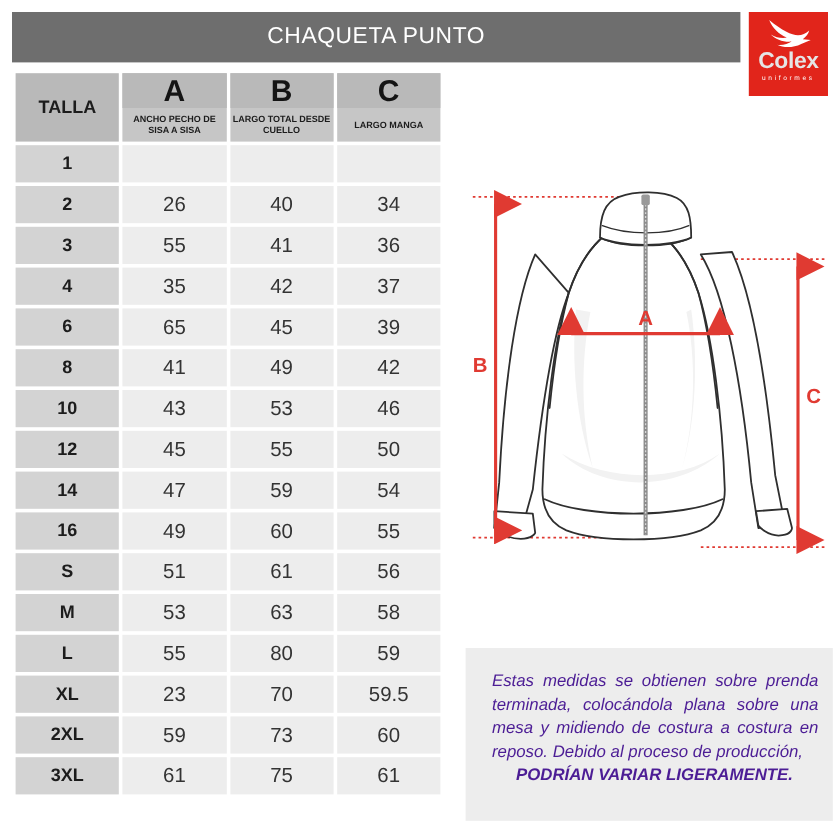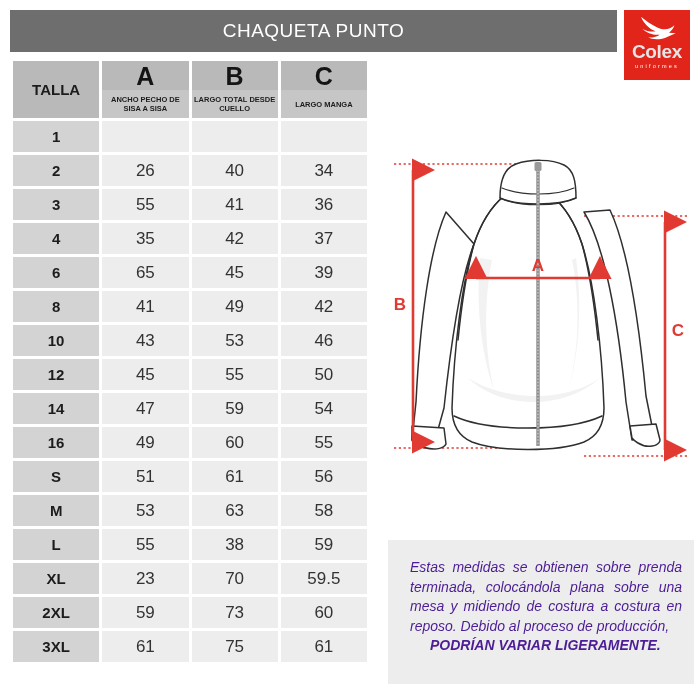--- a/index.html
+++ b/index.html
@@ -284,7 +284,7 @@
       <tr>
         <td class="size-cell">L</td>
         <td class="val-cell">55</td>
-        <td class="val-cell">38</td>
+        <td class="val-cell">80</td>
         <td class="val-cell">59</td>
       </tr>
       <tr>

